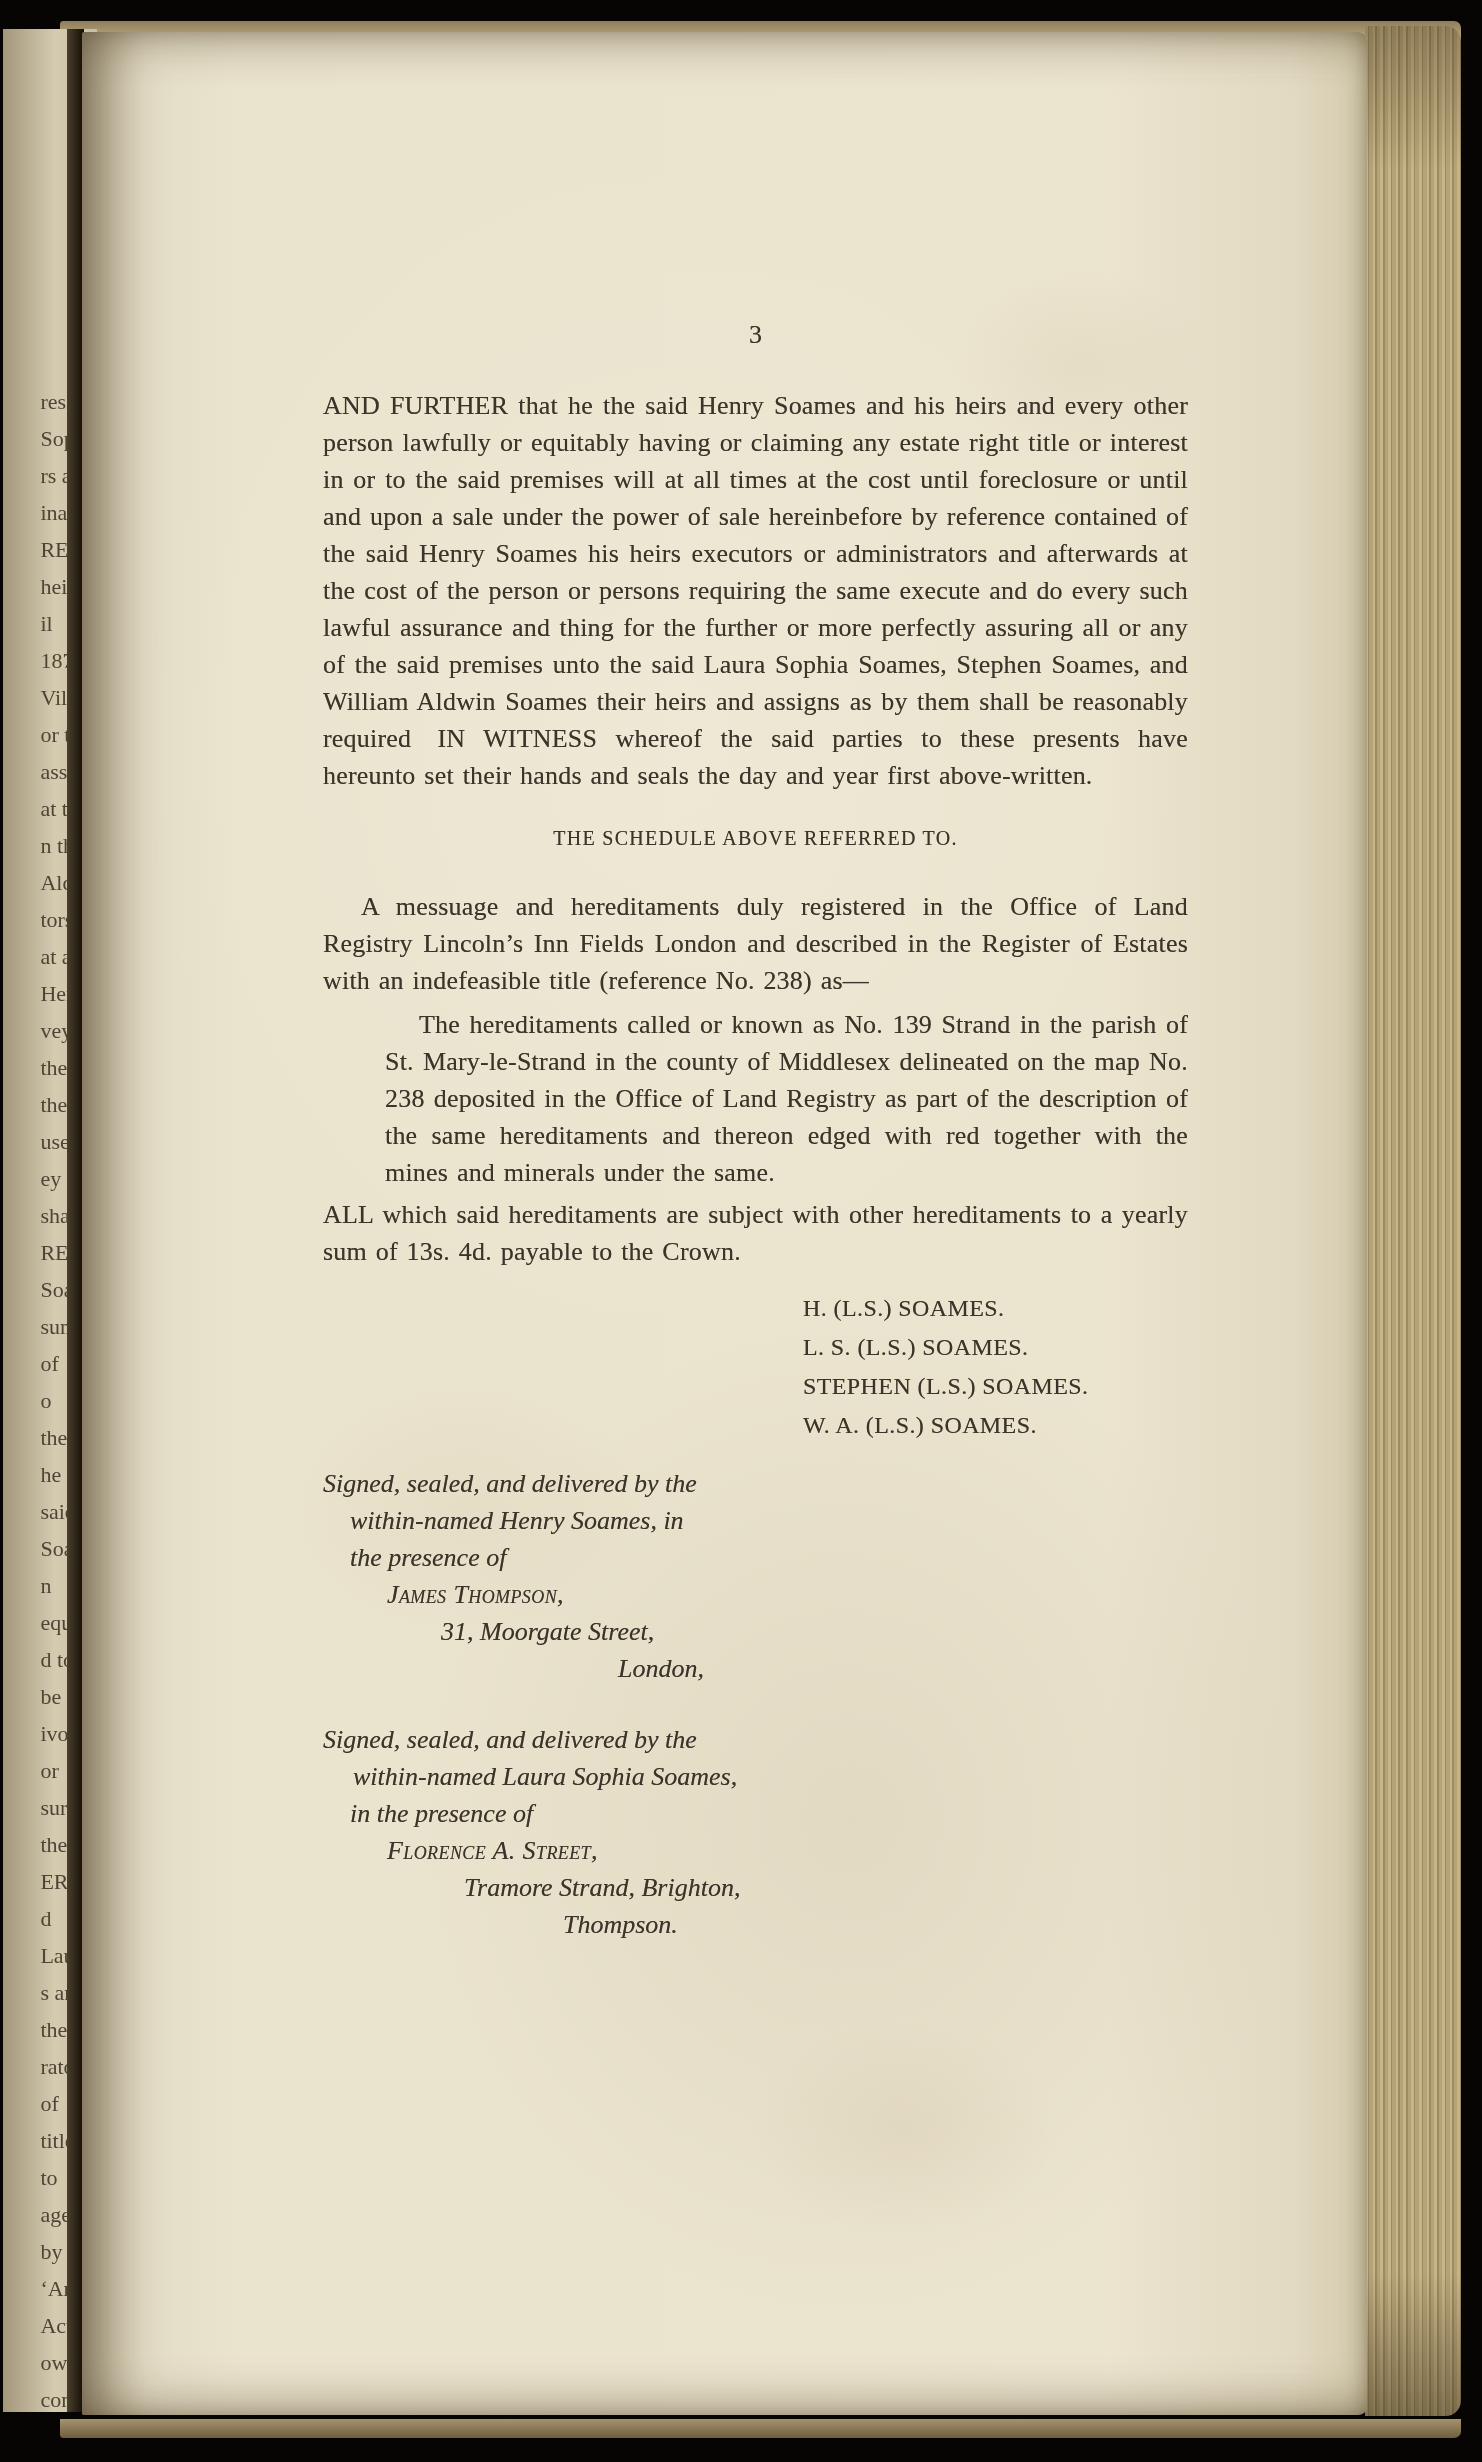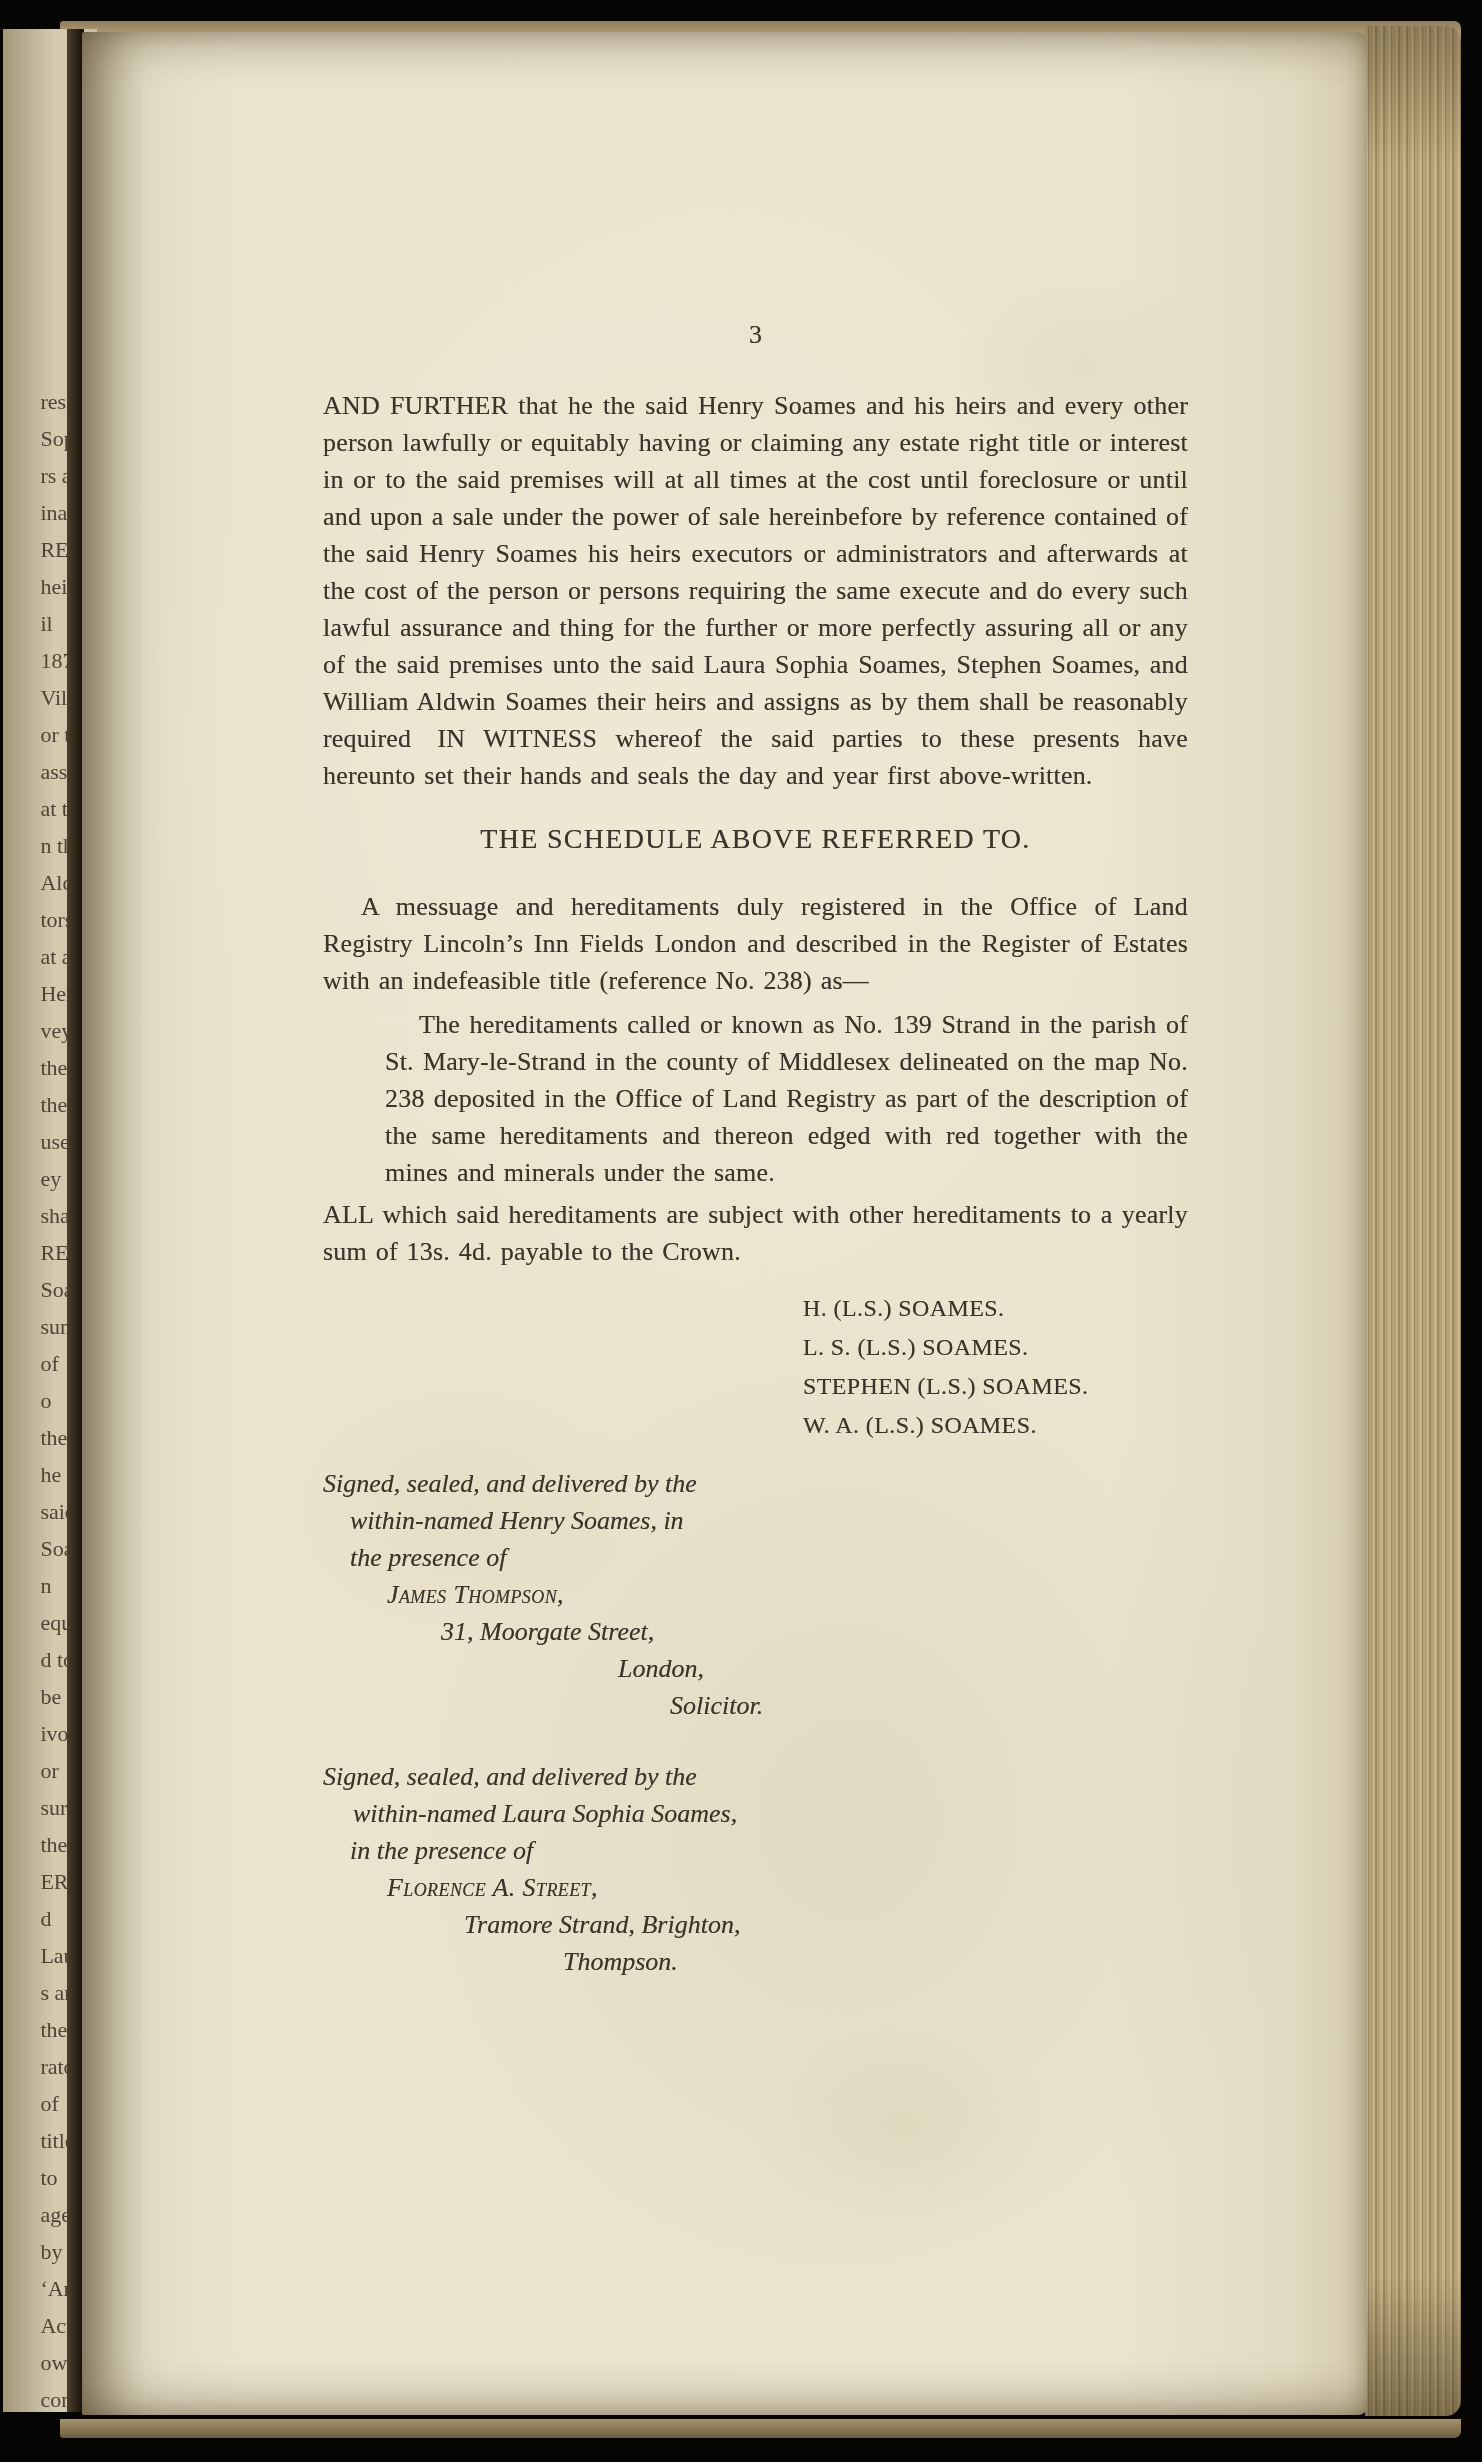--- a/index.html
+++ b/index.html
@@ -108,7 +108,7 @@
     margin-bottom: 5.1px;
   }
   .sched-head {
-    font-size: 28px;
+    font-size: 20px;
     font-weight: normal;
     text-align: center;
     letter-spacing: 1.3px;

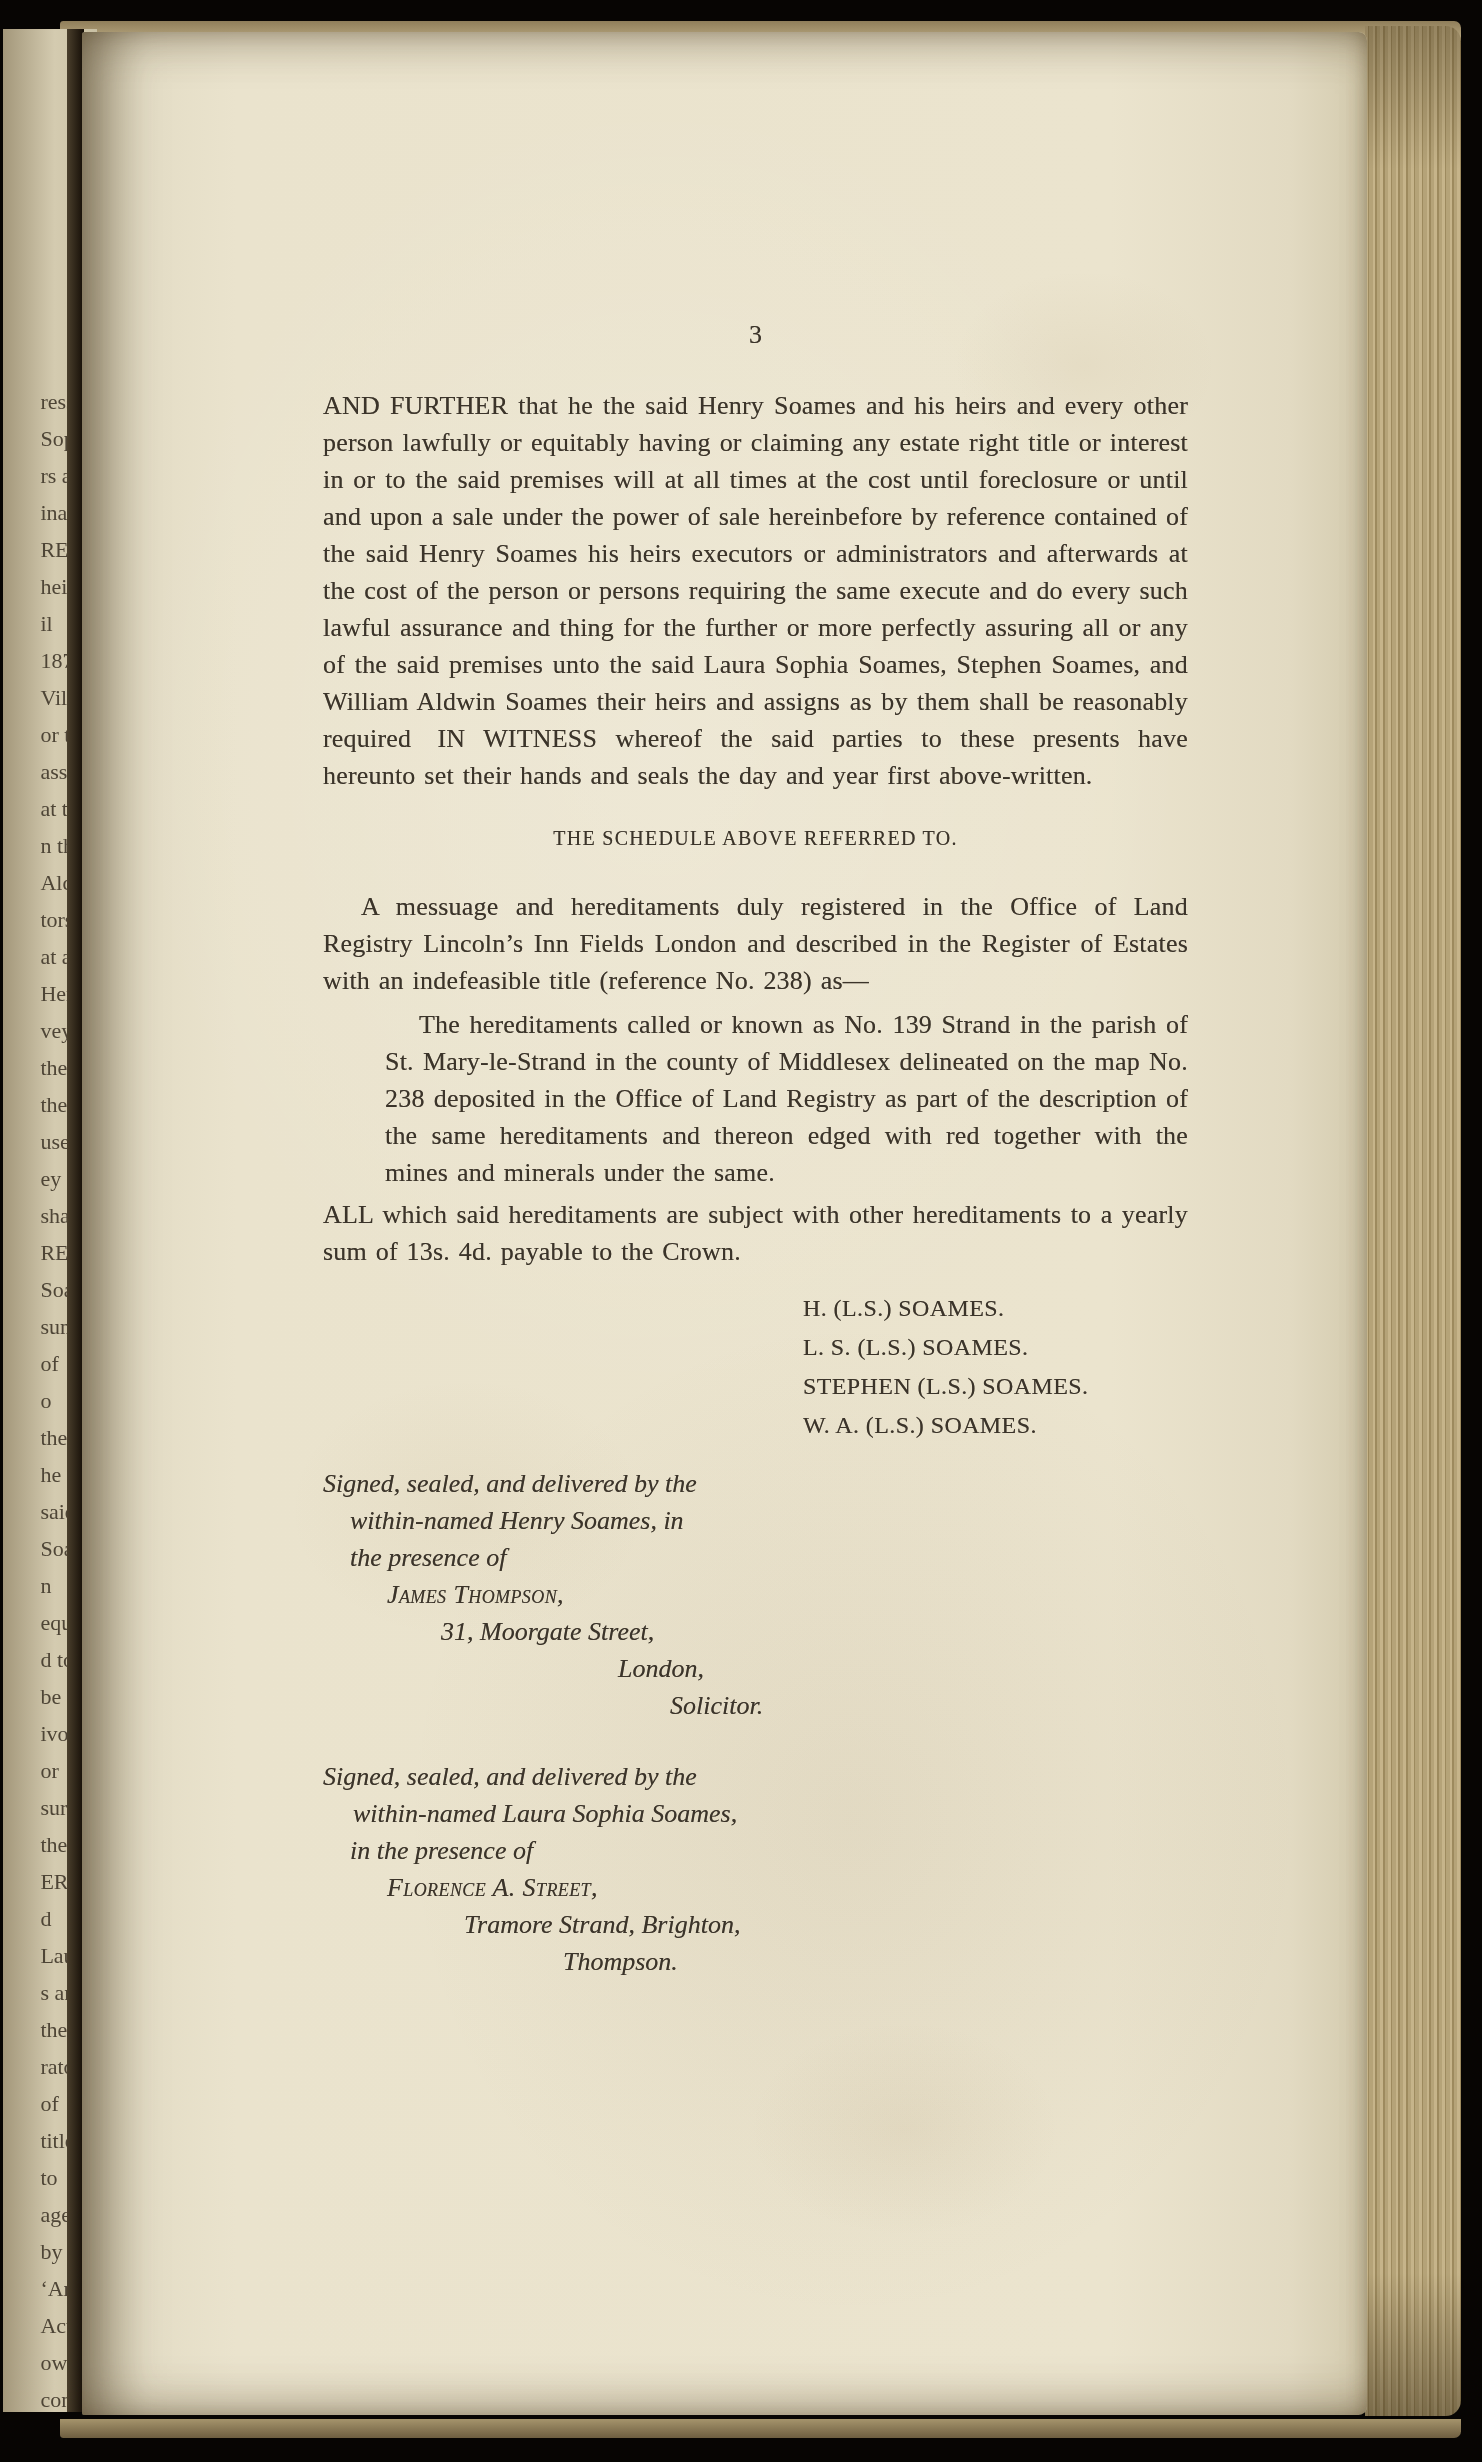--- a/index.html
+++ b/index.html
@@ -224,7 +224,6 @@
         <div class="a-ind-name smallcaps">James Thompson,</div>
         <div class="a-ind-220">31, Moorgate Street,</div>
         <div class="a-ind-345">London,</div>
-        <div class="a-ind-406">Solicitor.</div>
       </div>
 
       <div class="attest">

